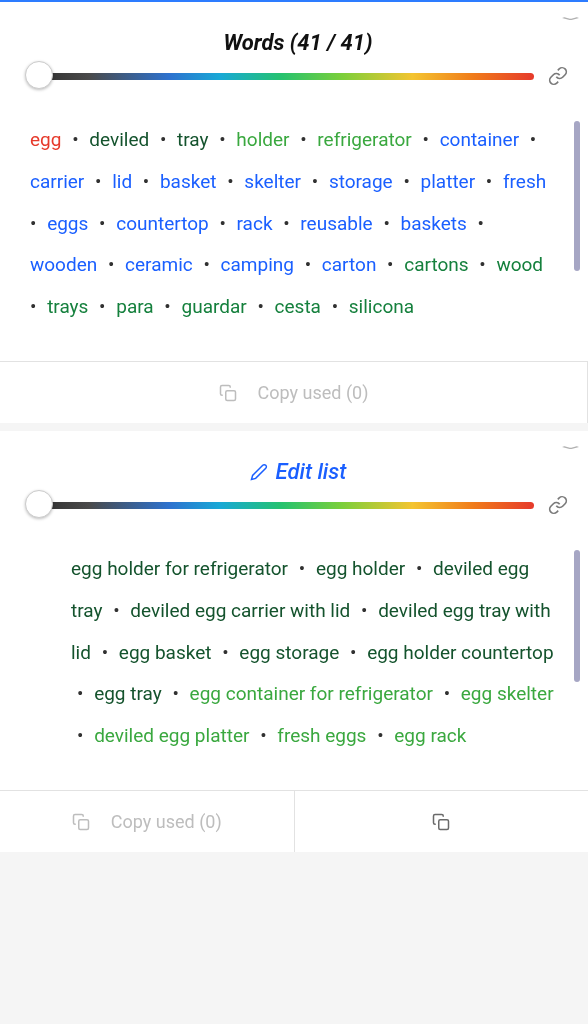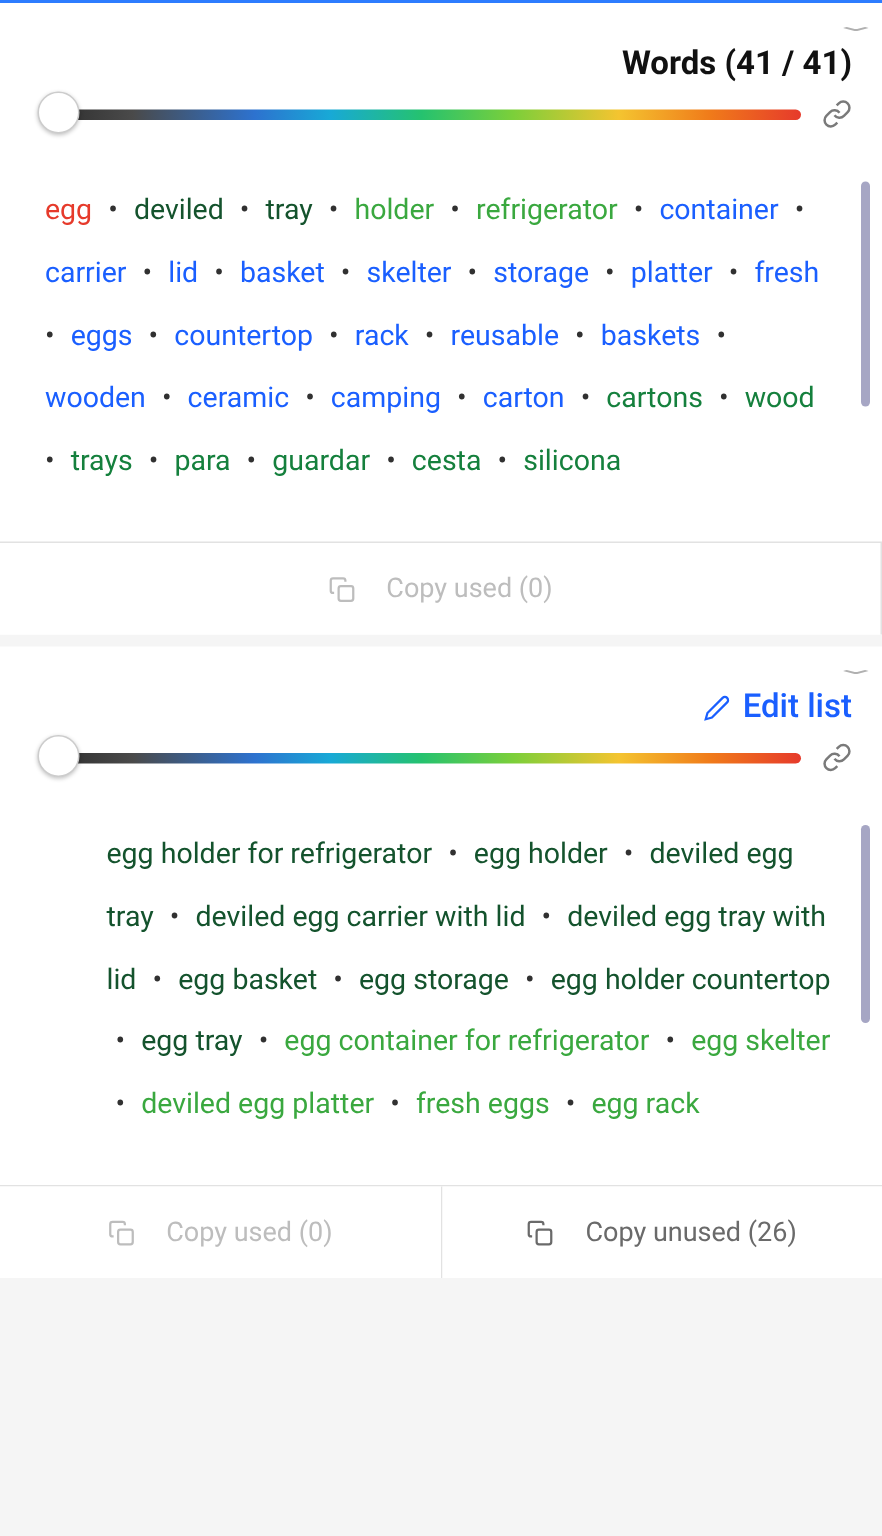--- a/index.html
+++ b/index.html
@@ -7,7 +7,7 @@
     .panel { background: #fff; margin-bottom: 8px; border-top: 2px solid #2d7cff; position: relative; }
     .panel + .panel { border-top: none; }
     .collapse-caret { position: absolute; right: 10px; top: 4px; color: #b0b0b0; font-size: 18px; cursor: pointer; transform: scaleX(2.2) scaleY(0.6); }
-    .panel-header { display: flex; align-items: center; justify-content: flex-end; padding: 28px 20px 10px 28px; }
+    .panel-header { display: flex; align-items: center; justify-content: center; padding: 28px 20px 10px 28px; font-style: italic; }
     .panel-title { font-size: 22px; font-weight: 700; color: #111; }
     .edit-link { display: flex; align-items: center; gap: 8px; color: #1a5fff; font-size: 22px; font-weight: 500; cursor: pointer; }
     .slider-row { display: flex; align-items: center; gap: 14px; padding: 0 20px 16px 28px; }

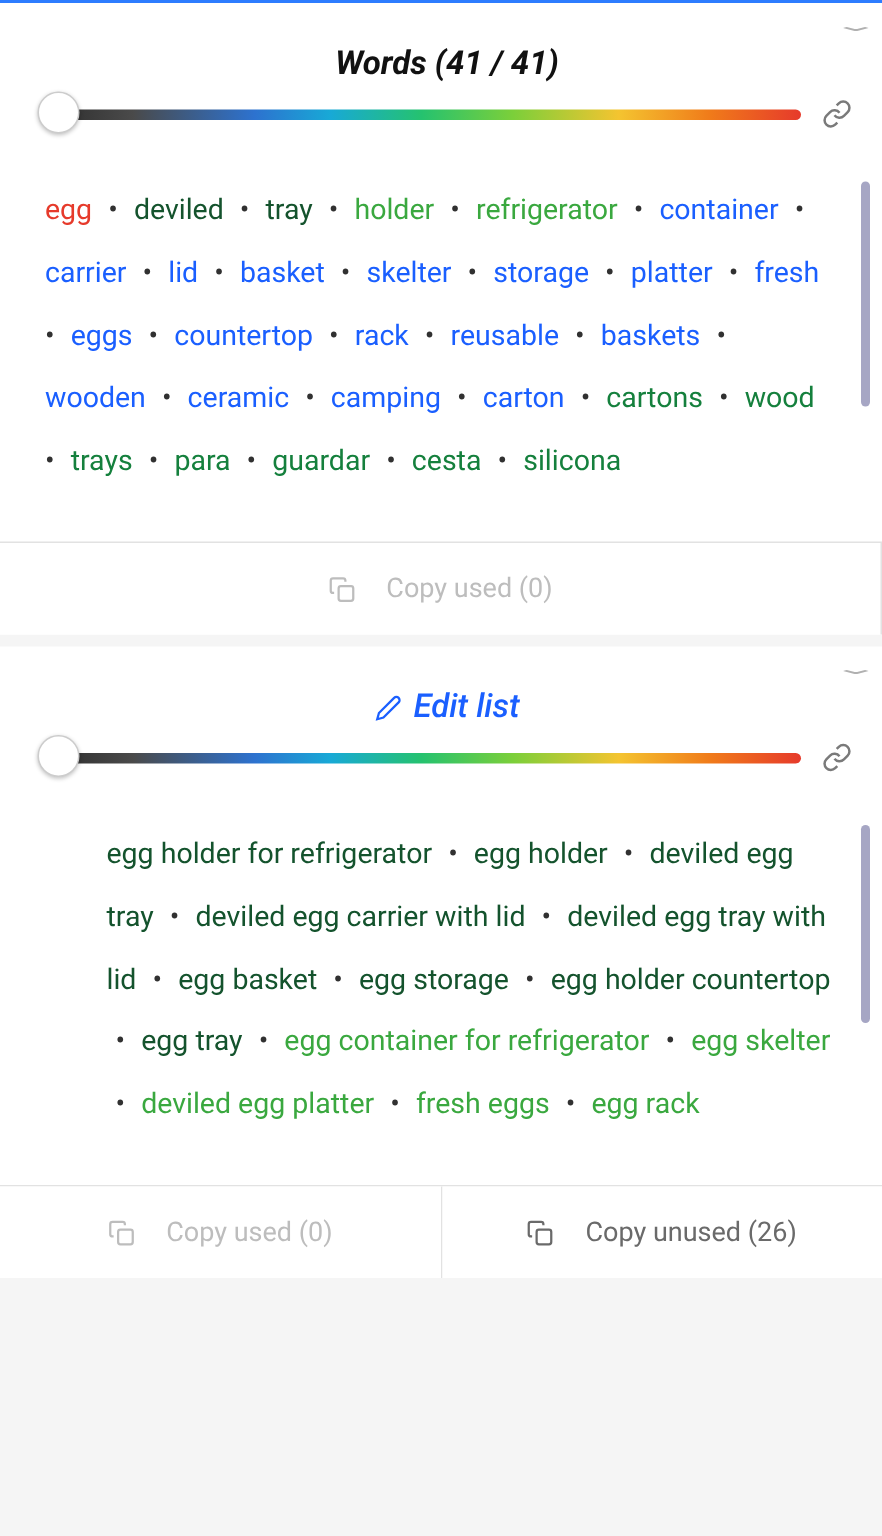--- a/index.html
+++ b/index.html
@@ -106,7 +106,6 @@
           <rect x="9" y="9" width="13" height="13" rx="2"></rect>
           <path d="M5 15H4a2 2 0 0 1-2-2V4a2 2 0 0 1 2-2h9a2 2 0 0 1 2 2v1"></path>
         </svg>
-      <span>Copy unused (26)</span>
     </div>
   </div>
 </div>

